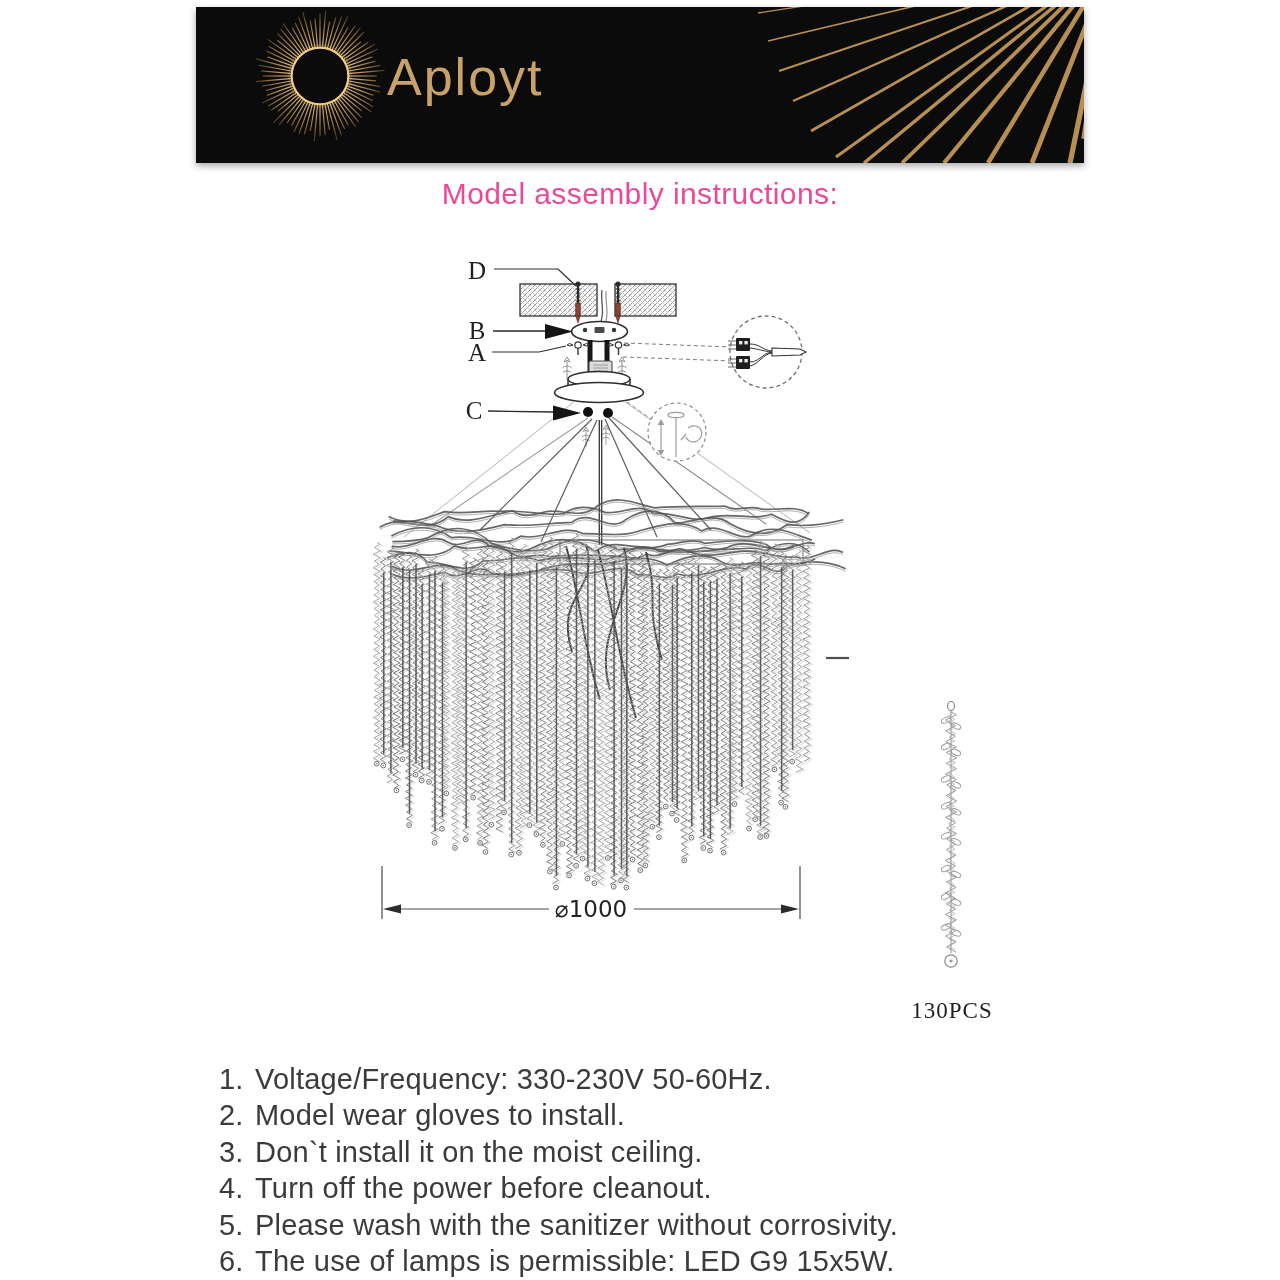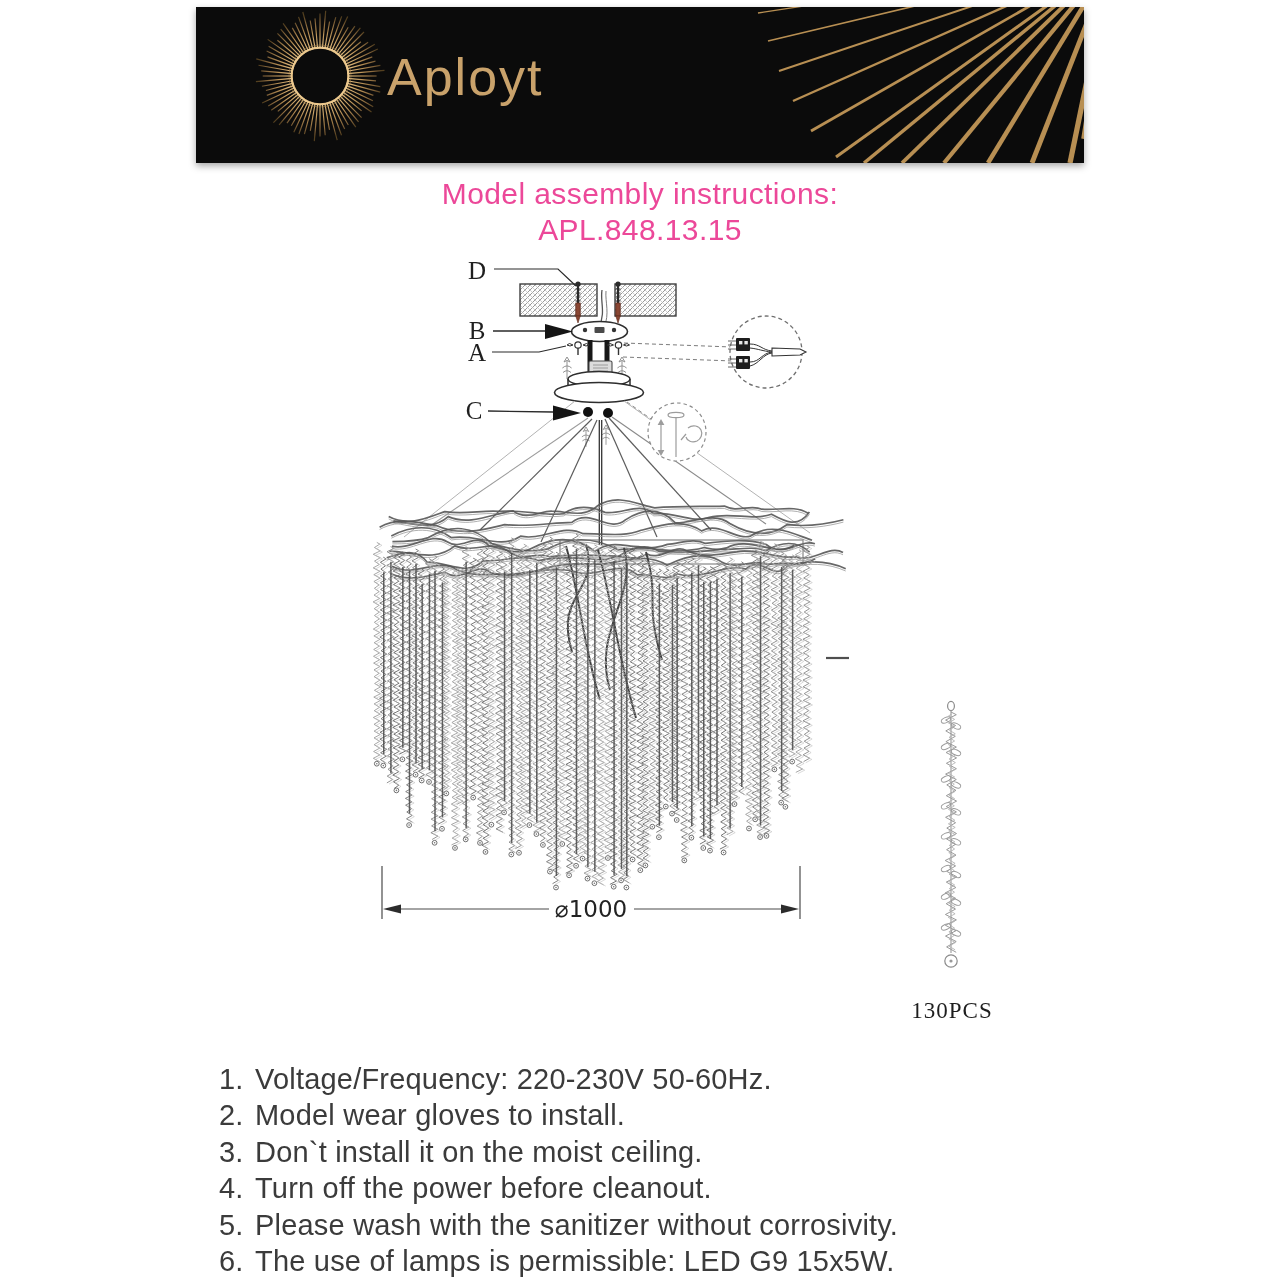--- a/index.html
+++ b/index.html
@@ -140,7 +140,6 @@
 
   <div class="title-block">
     <div>Model assembly instructions:</div>
-    <div>APL.848.13.15</div>
   </div>
 
   <svg class="diagram" viewBox="0 0 1280 1280">

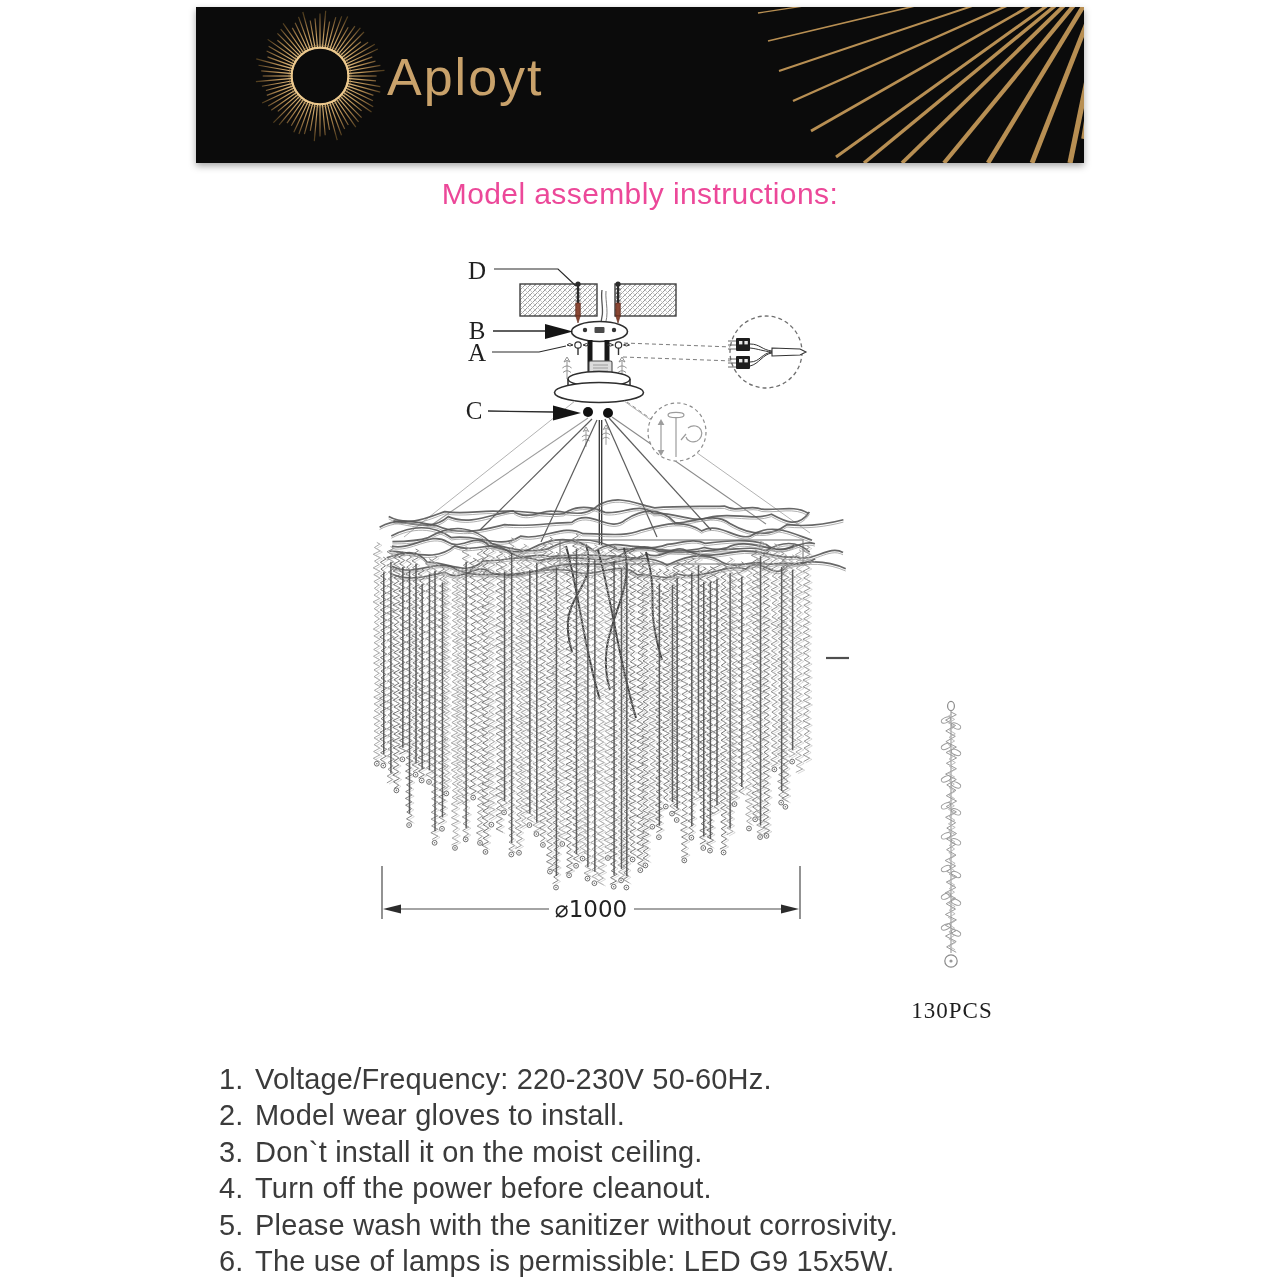--- a/index.html
+++ b/index.html
@@ -617,7 +617,7 @@
   <ol class="instructions">
     <li>
         <span class="num">1.</span>
-        <span class="txt">Voltage/Frequency: 220-230V 50-60Hz.</span>
+        <span class="txt">Voltage/Frequency: 330-230V 50-60Hz.</span>
       </li>
     <li>
         <span class="num">2.</span>

